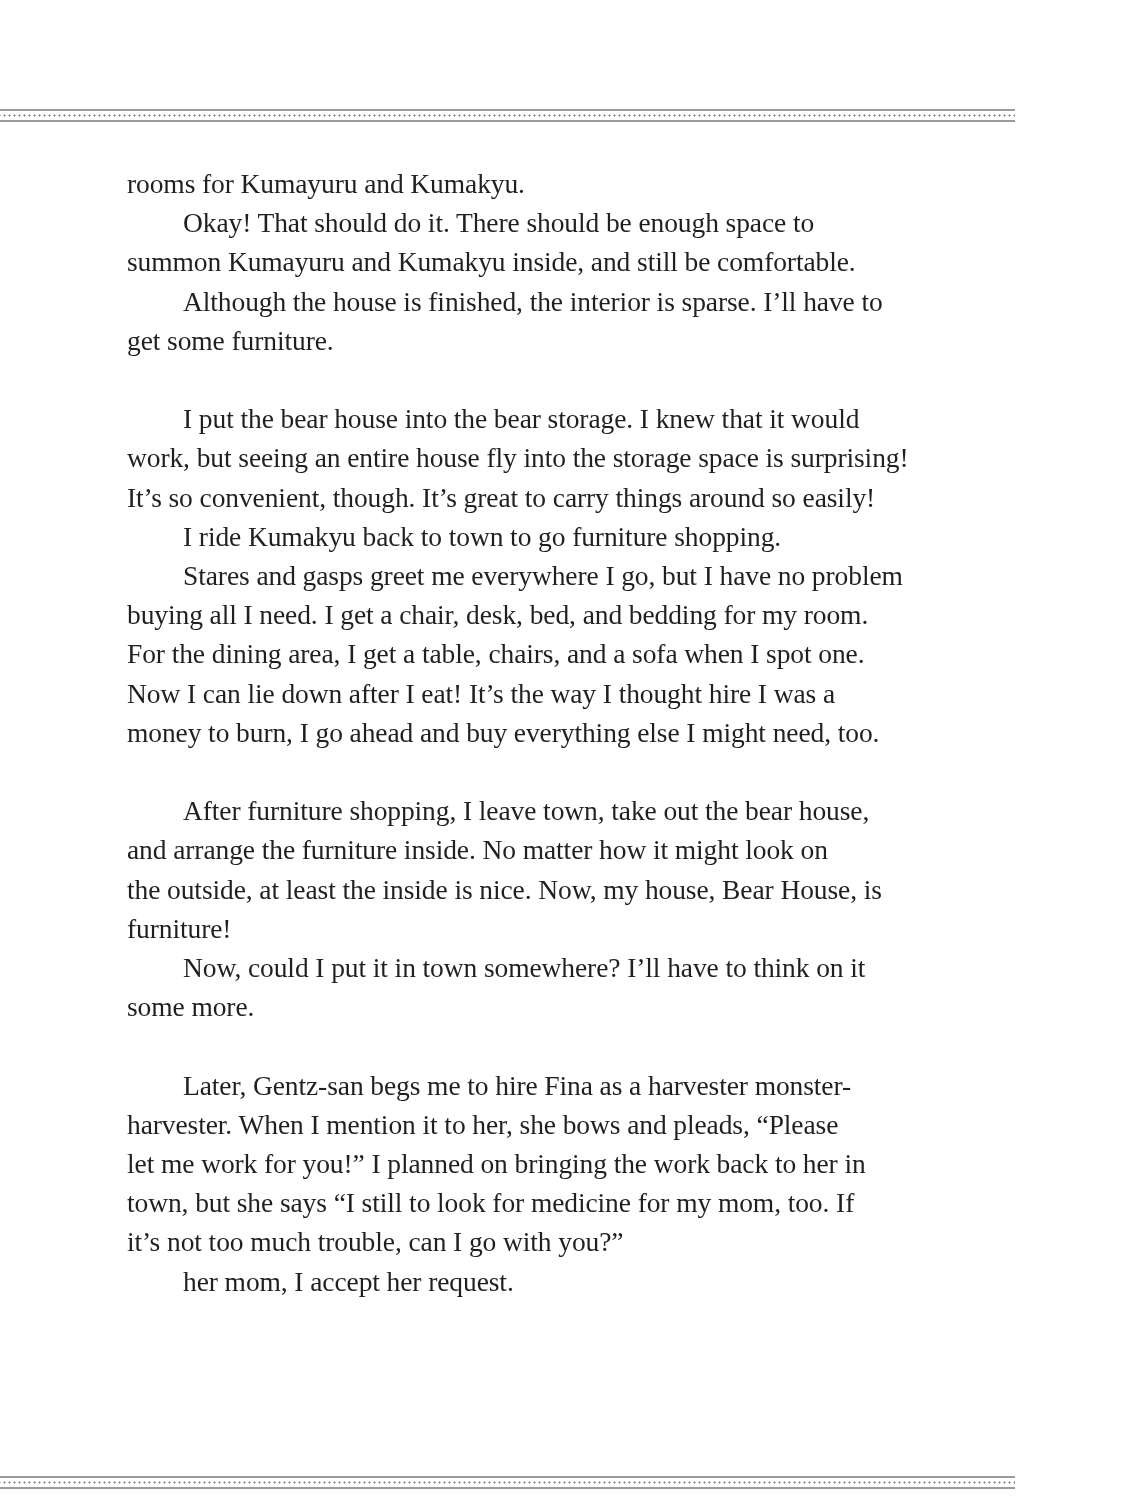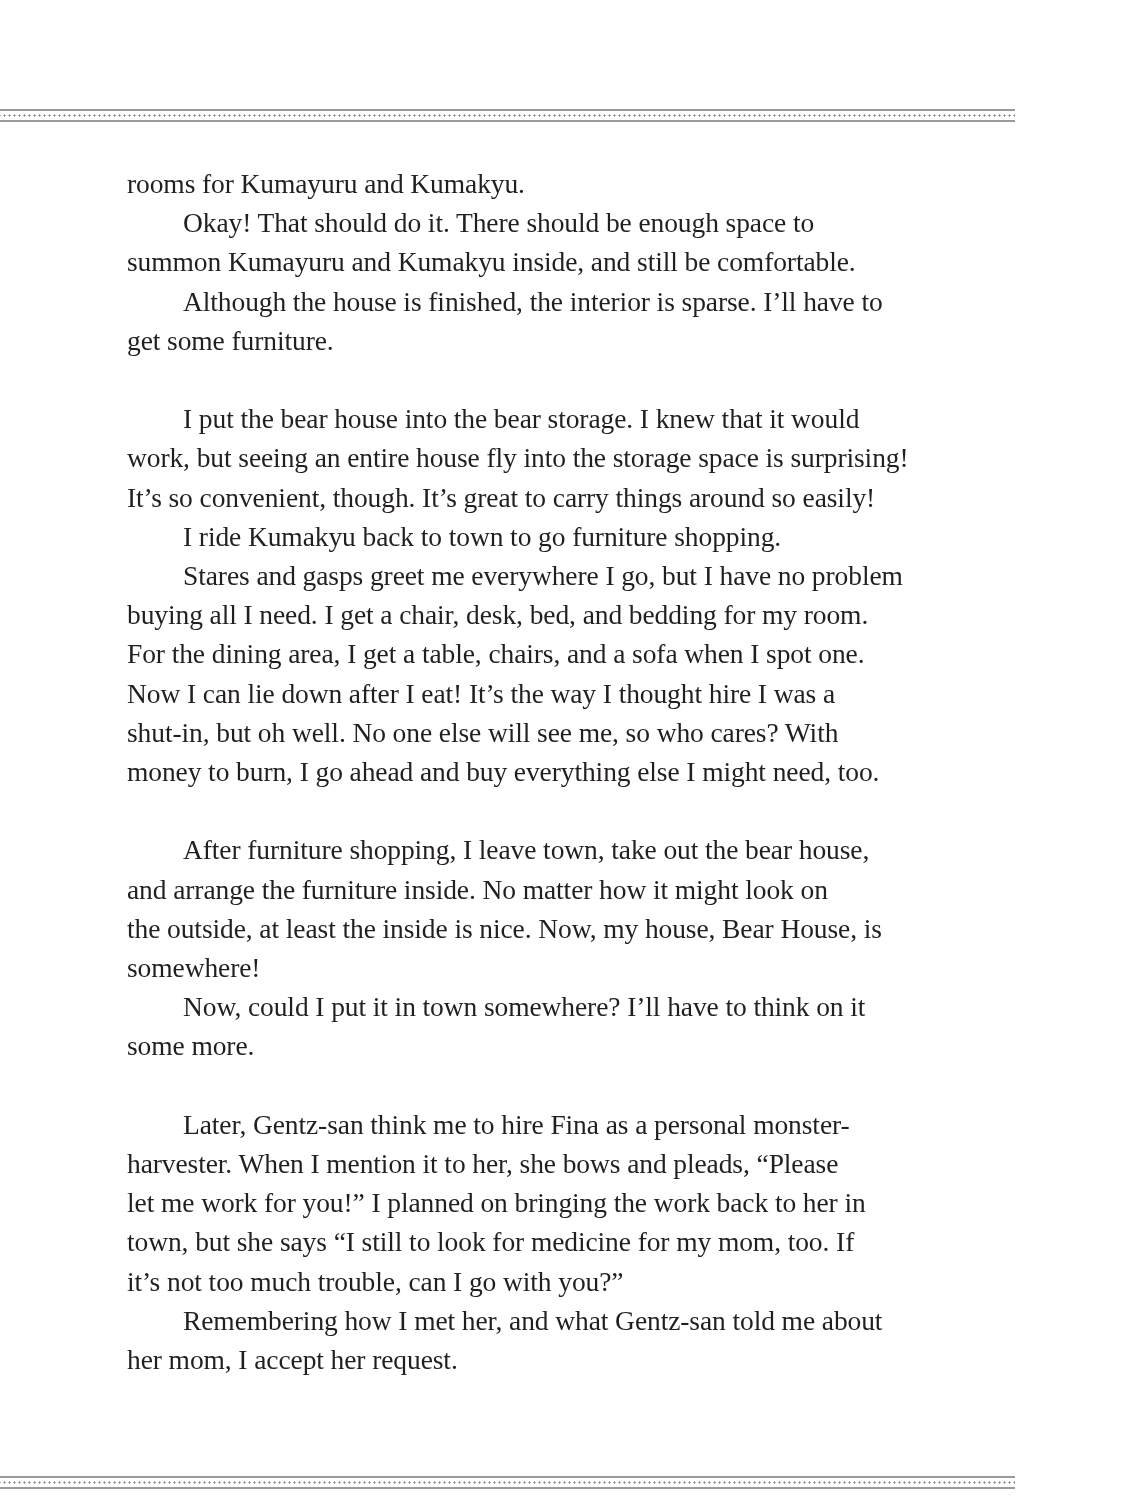--- a/index.html
+++ b/index.html
@@ -110,7 +110,6 @@
         <span class="ln">buying all I need. I get a chair, desk, bed, and bedding for my room.</span>
         <span class="ln">For the dining area, I get a table, chairs, and a sofa when I spot one.</span>
         <span class="ln">Now I can lie down after I eat! It’s the way I thought hire I was a</span>
-        <span class="ln">shut-in, but oh well. No one else will see me, so who cares? With</span>
         <span class="ln">money to burn, I go ahead and buy everything else I might need, too.</span>
       </p>
     </div>

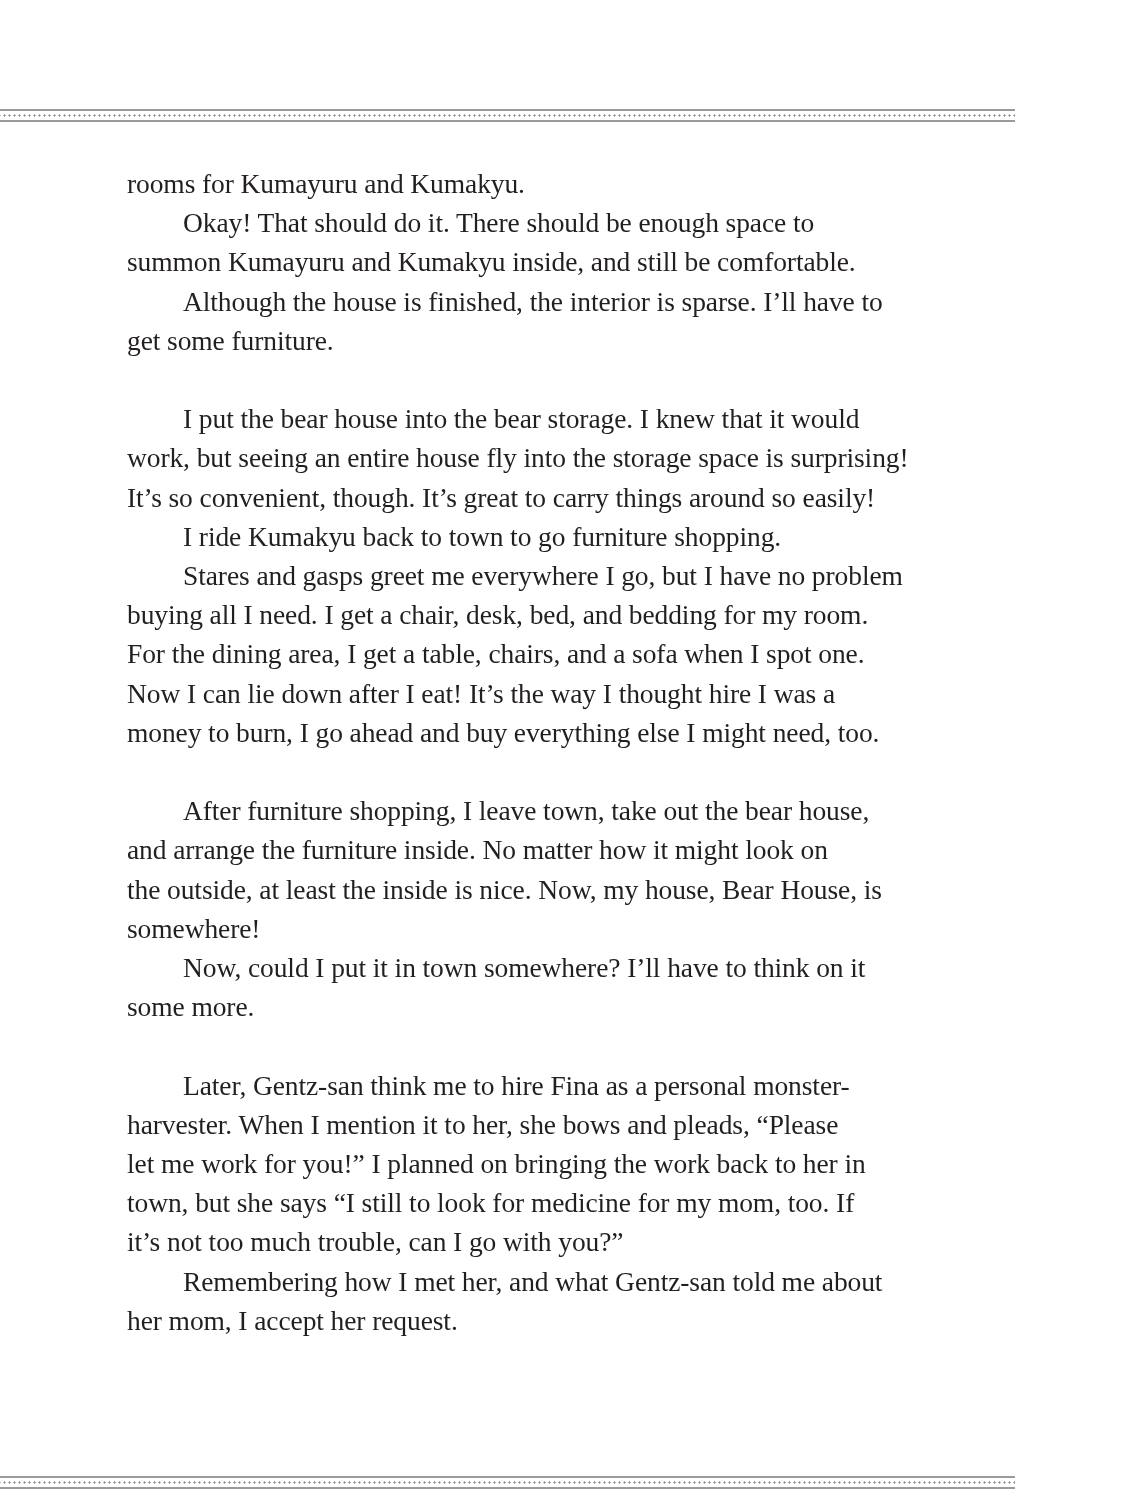--- a/index.html
+++ b/index.html
@@ -119,7 +119,7 @@
         <span class="ln">After furniture shopping, I leave town, take out the bear house,</span>
         <span class="ln">and arrange the furniture inside. No matter how it might look on</span>
         <span class="ln">the outside, at least the inside is nice. Now, my house, Bear House, is</span>
-        <span class="ln">somewhere!</span>
+        <span class="ln">furniture!</span>
       </p>
       <p class="para">
         <span class="ln">Now, could I put it in town somewhere? I’ll have to think on it</span>

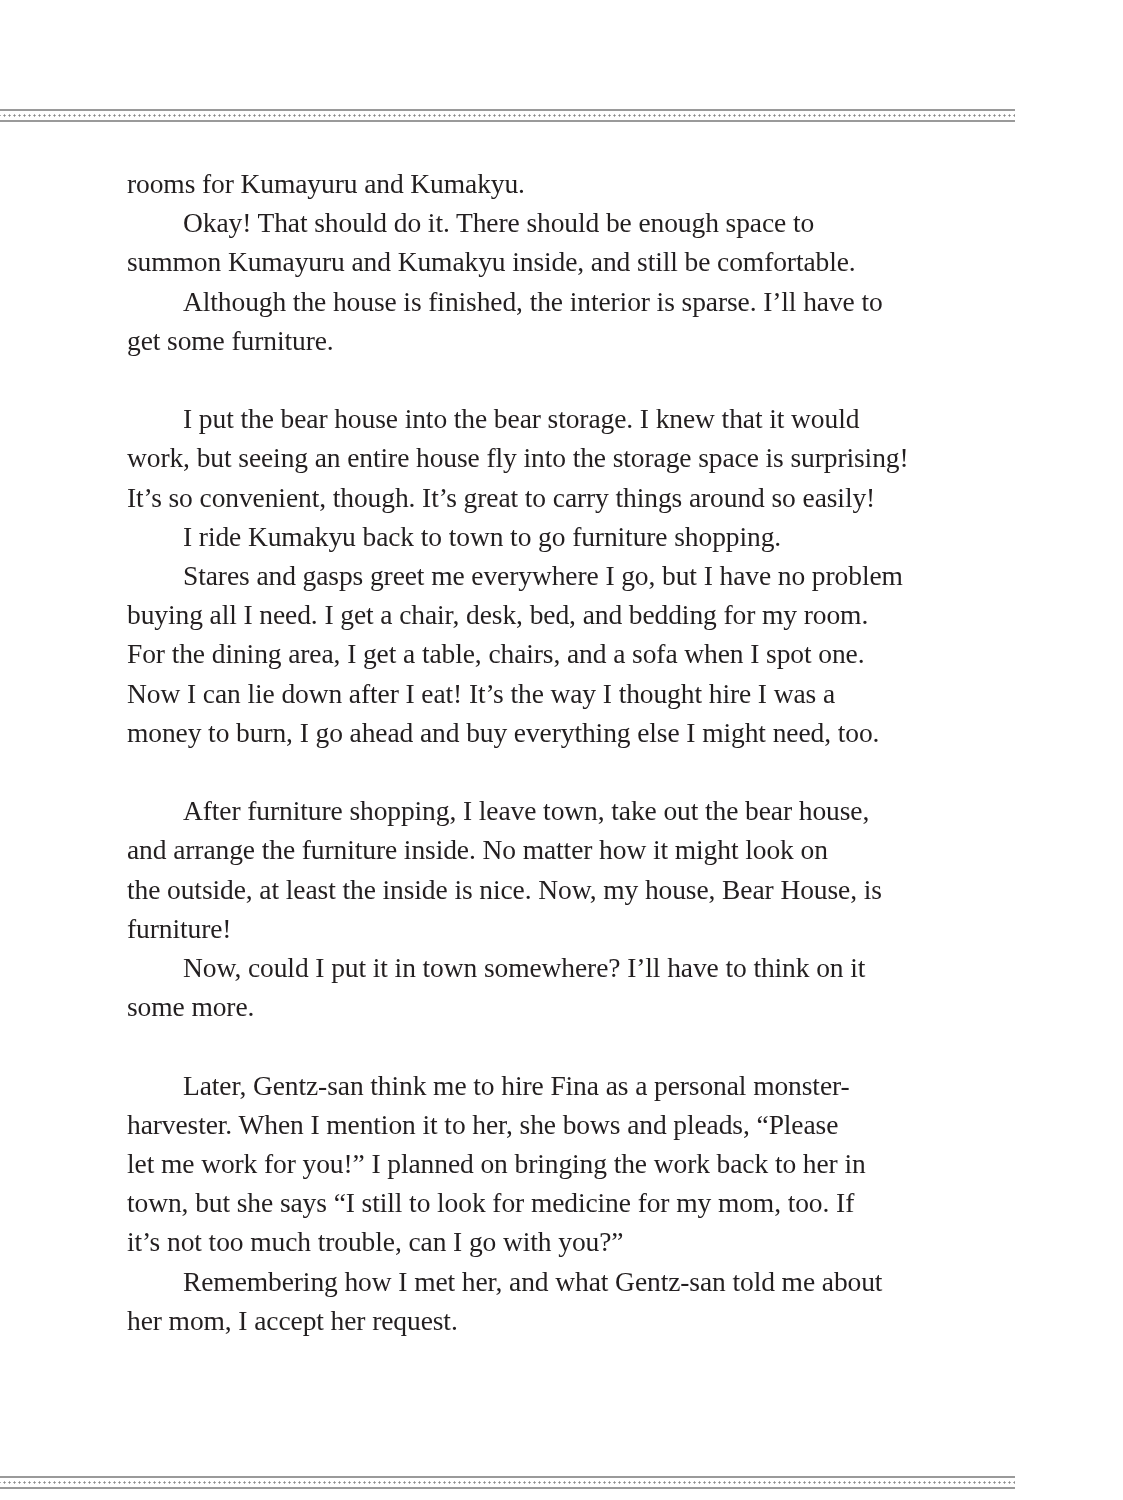--- a/index.html
+++ b/index.html
@@ -129,7 +129,7 @@
     <div class="gap"></div>
     <div>
       <p class="para">
-        <span class="ln">Later, Gentz-san think me to hire Fina as a personal monster-</span>
+        <span class="ln">Later, Gentz-san begs me to hire Fina as a harvester monster-</span>
         <span class="ln">harvester. When I mention it to her, she bows and pleads, “Please</span>
         <span class="ln">let me work for you!” I planned on bringing the work back to her in</span>
         <span class="ln">town, but she says “I still to look for medicine for my mom, too. If</span>

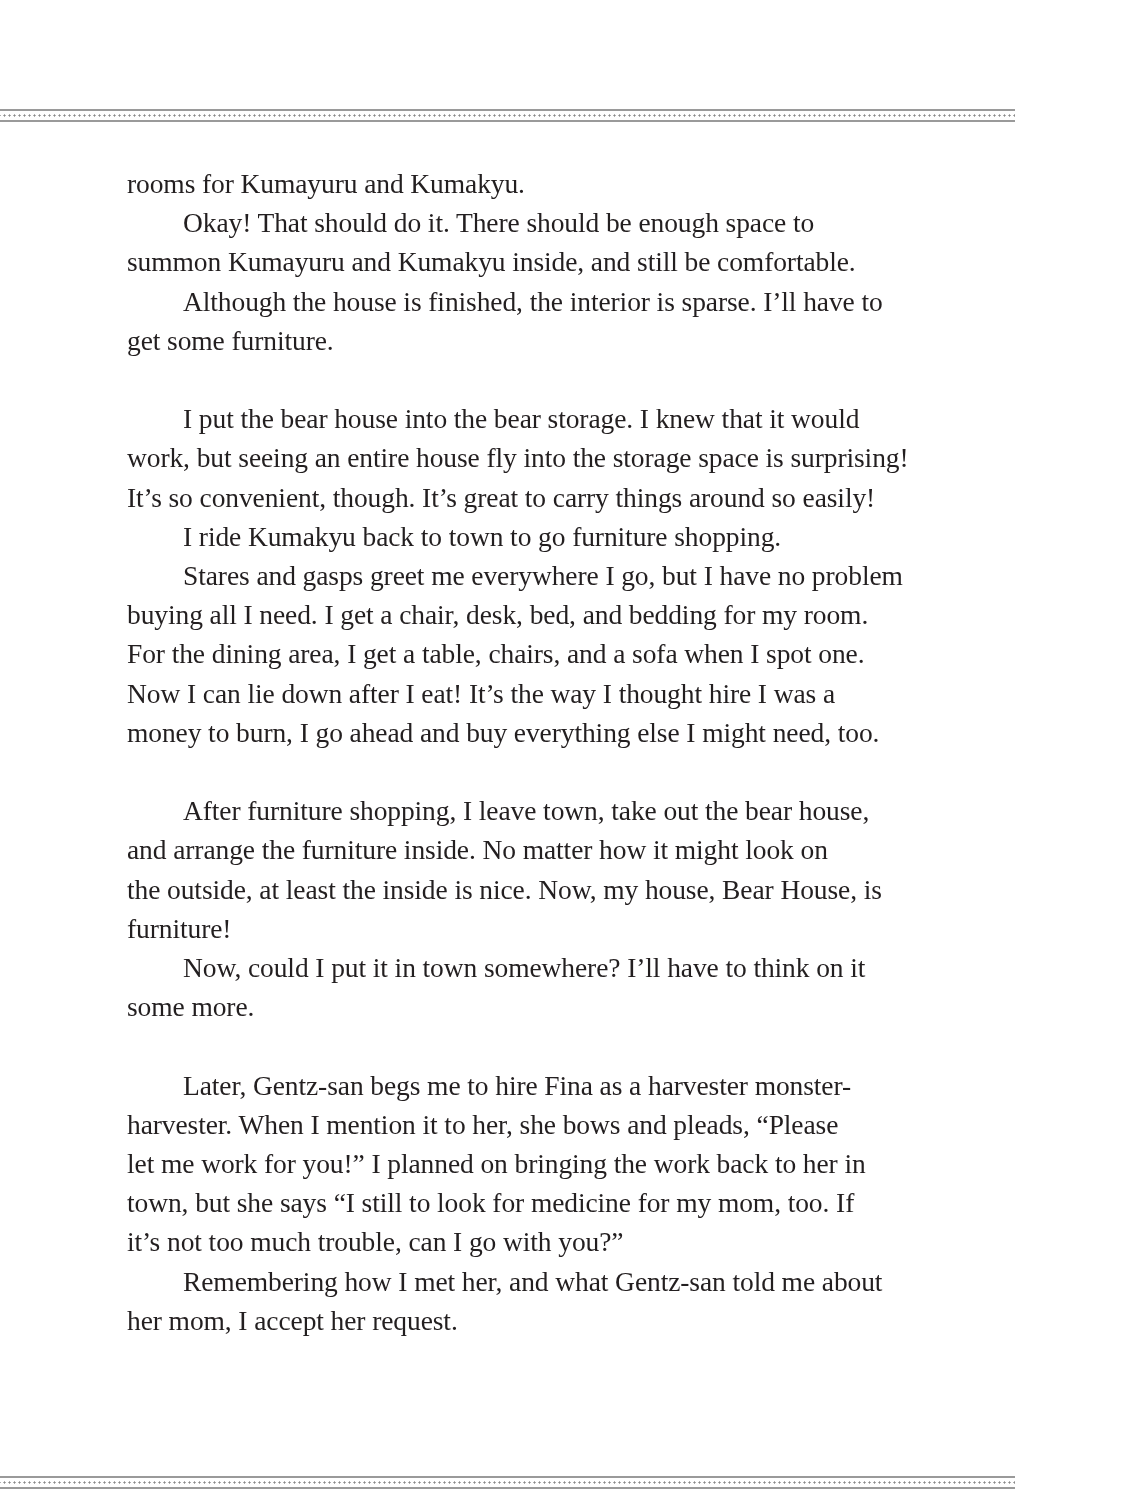--- a/index.html
+++ b/index.html
@@ -136,7 +136,6 @@
         <span class="ln">it’s not too much trouble, can I go with you?”</span>
       </p>
       <p class="para">
-        <span class="ln">Remembering how I met her, and what Gentz-san told me about</span>
         <span class="ln">her mom, I accept her request.</span>
       </p>
     </div>

